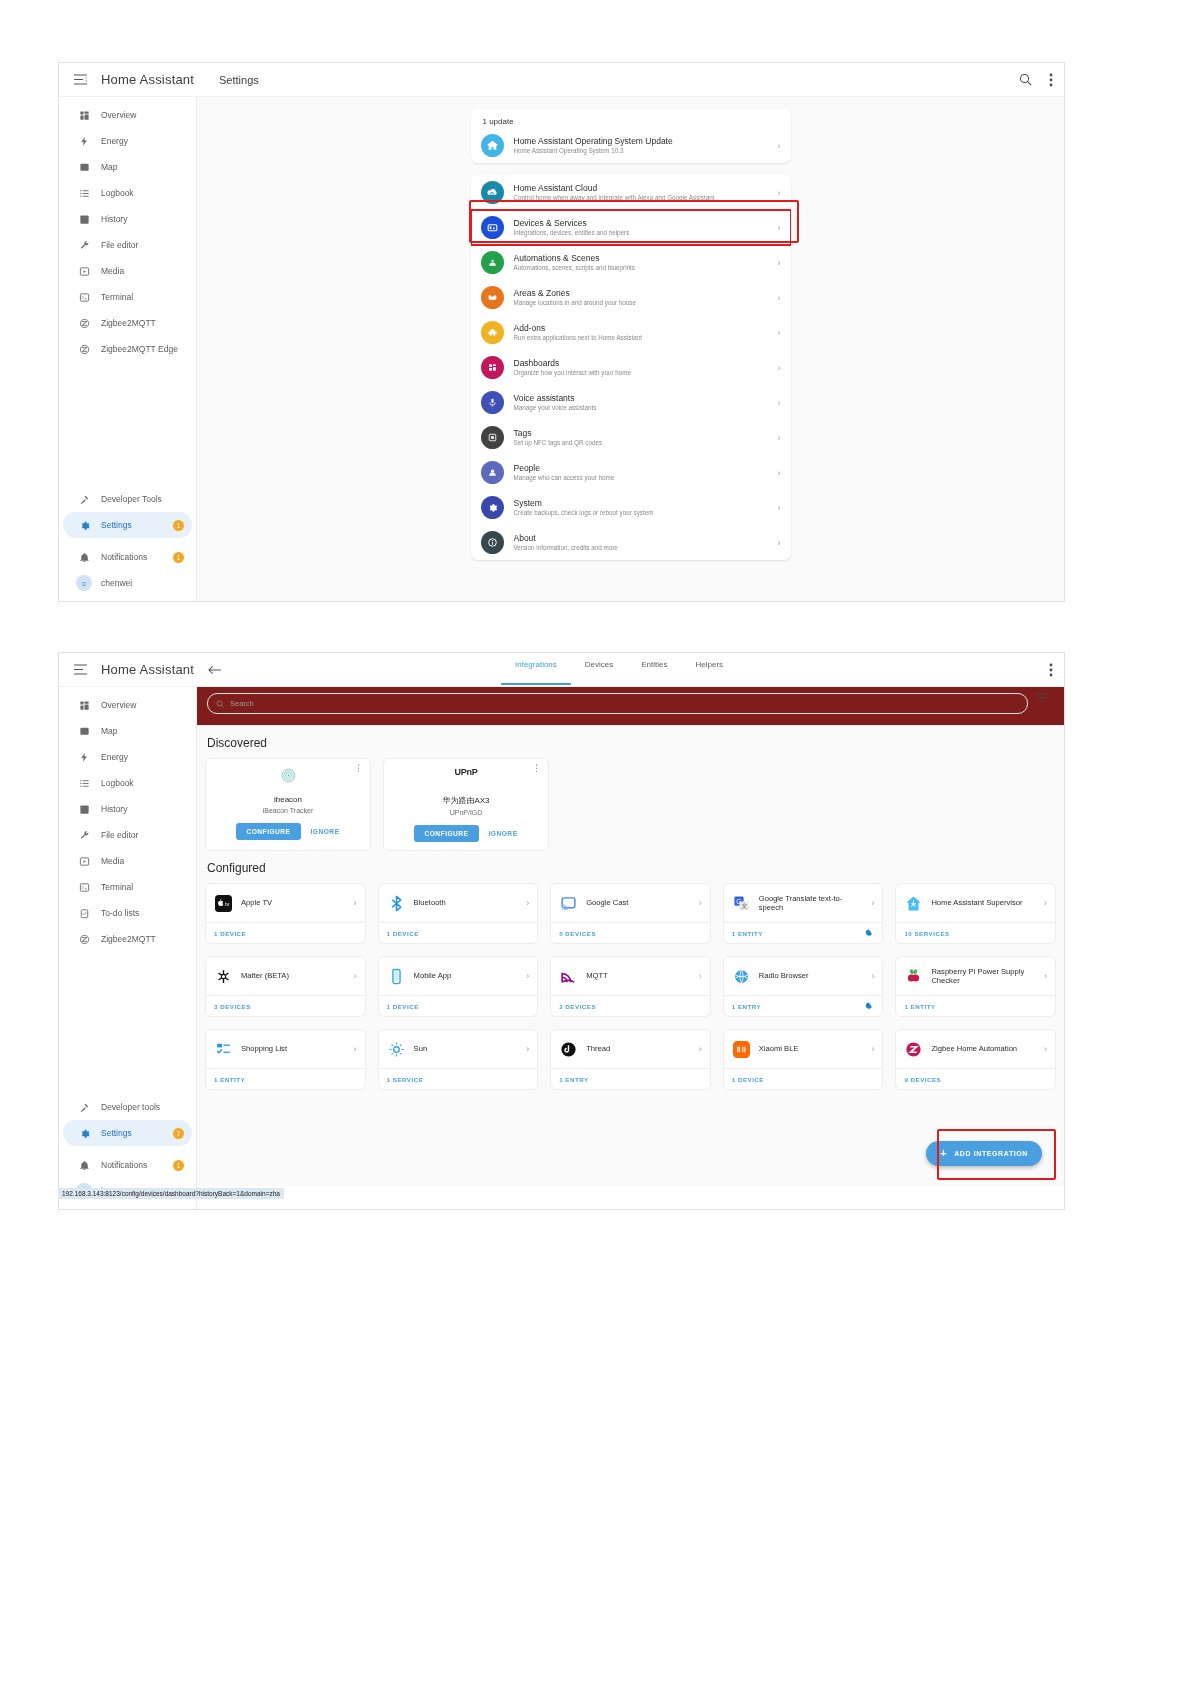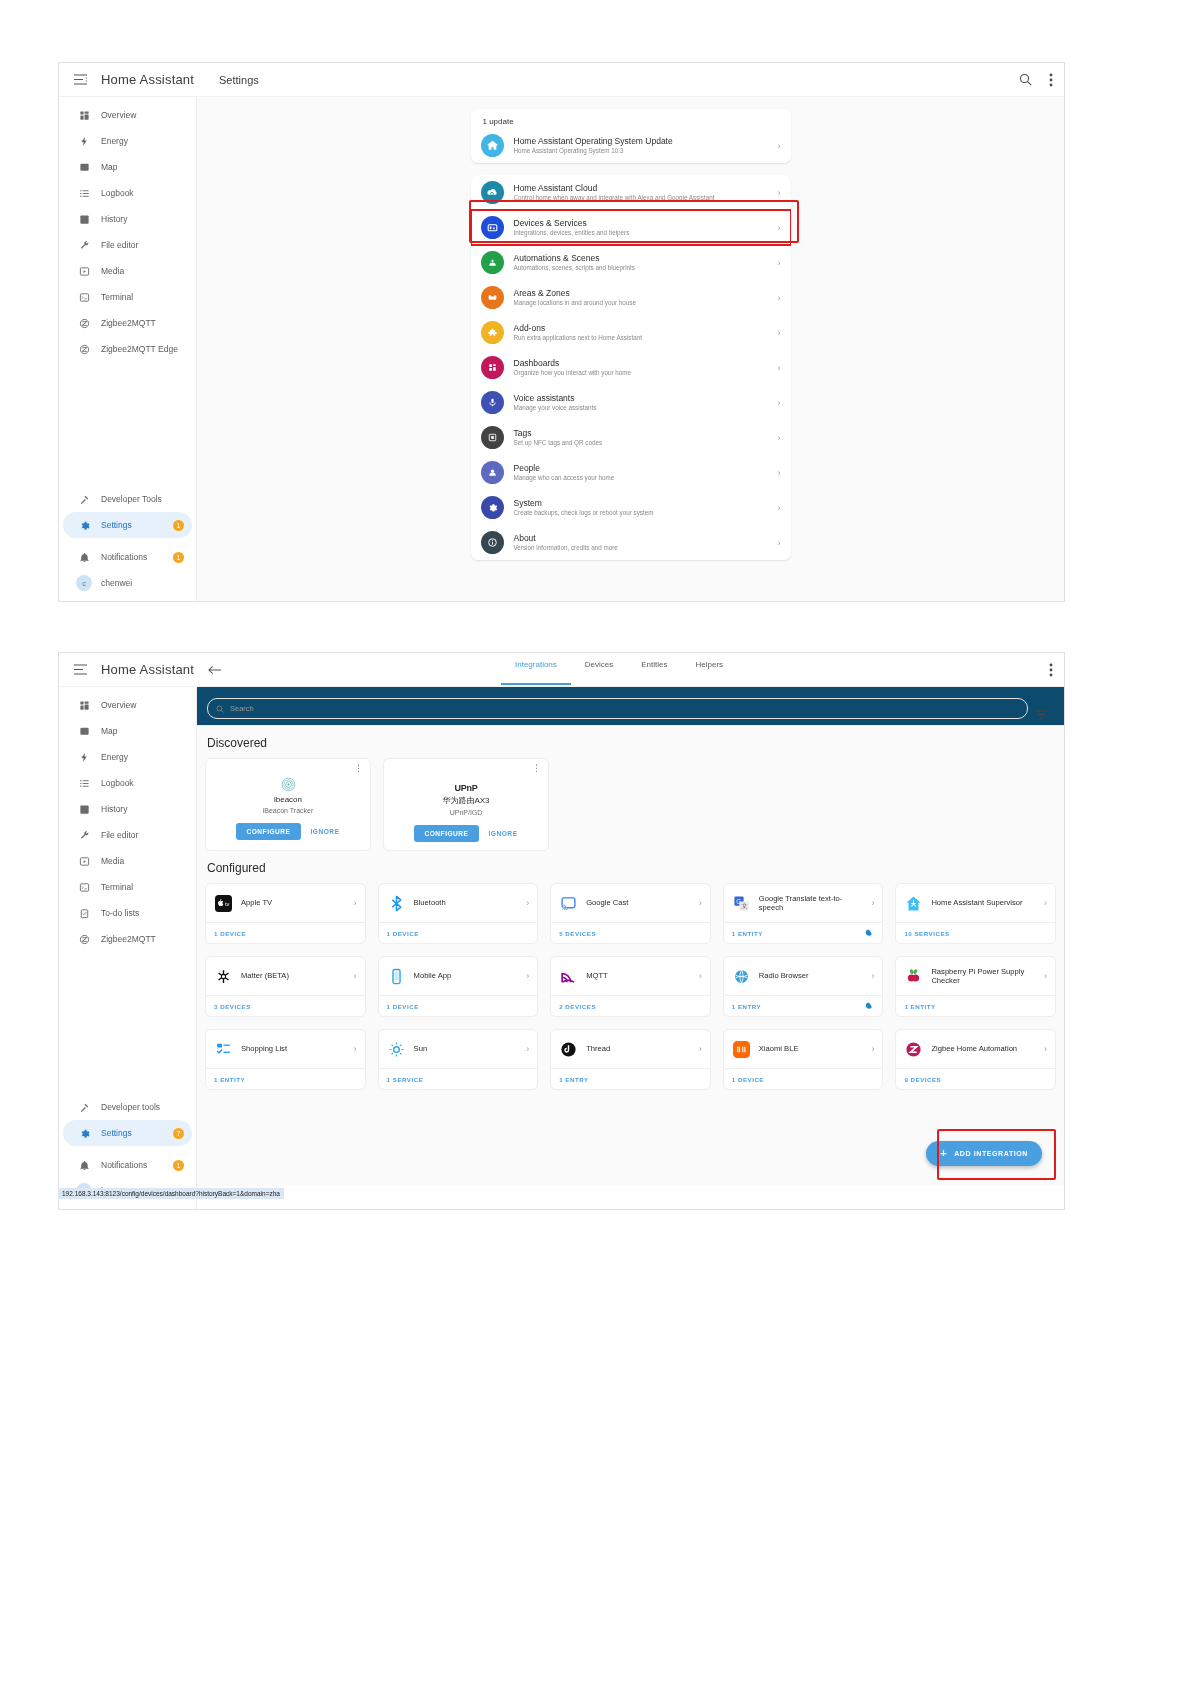--- a/index.html
+++ b/index.html
@@ -41,7 +41,7 @@
   .tabs{display:flex;align-items:flex-end;height:31px;margin-left:270px;}
   .tab{font-size:8px;color:#5d5d5d;padding:0 14px;height:41px;display:flex;align-items:center;}
   .tab.active{color:#3f9fe0;box-shadow:inset 0 -2px 0 #3f9fe0;}
-  .searchbar{height:26px;display:flex;align-items:flex-end;padding:6px 10px;background:#0c4a6e;border-bottom:1px solid #ececec;}
+  .searchbar{height:26px;display:flex;align-items:flex-start;padding:6px 10px;background:#7f1d1d;border-bottom:1px solid #ececec;}
   .searchfield{flex:1;height:19px;border:1px solid #e2e2e2;border-radius:10px;display:flex;align-items:center;padding:0 8px;font-size:7.5px;color:#9a9a9a;}
   .filtericon{width:26px;display:flex;align-items:center;justify-content:center;color:#4a4a4a;}
   .p2body{background:#fafafa;height:calc(100% - 31px - 32px);padding:0 8px;position:relative;overflow:hidden;}

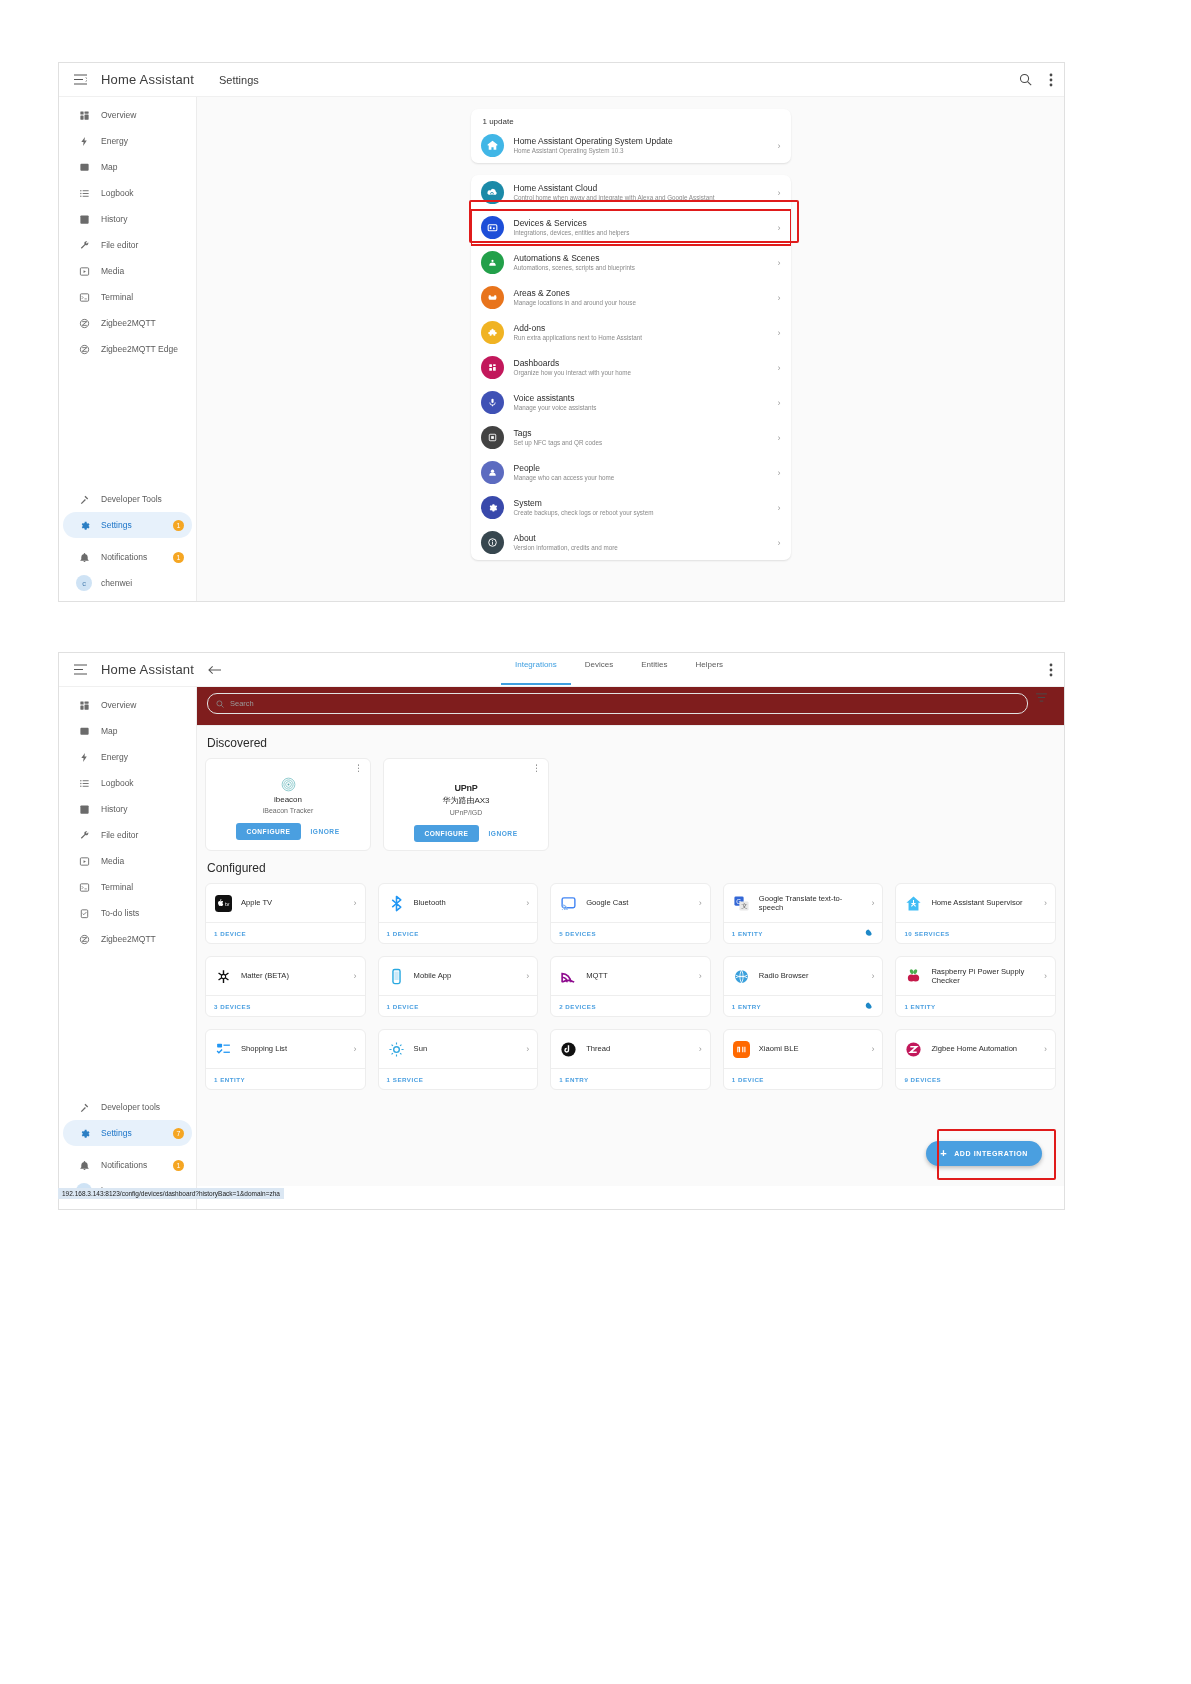--- a/index.html
+++ b/index.html
@@ -48,7 +48,7 @@
   .sect-title{font-size:12px;color:#2b2b2b;padding:10px 2px 8px 2px;}
   .disc-row{display:flex;gap:12px;}
   .disc-card{width:164px;background:#fff;border:1px solid #ededed;border-radius:6px;padding:8px 0 8px 0;position:relative;}
-  .disc-logo{height:26px;display:flex;align-items:flex-end;justify-content:center;}
+  .disc-logo{height:26px;display:flex;align-items:flex-start;justify-content:center;}
   .disc-menu{position:absolute;right:7px;top:7px;color:#6b6b6b;font-size:9px;line-height:.6;}
   .disc-name{font-size:8px;text-align:center;color:#2b2b2b;margin-top:2px;}
   .disc-sub{font-size:7px;text-align:center;color:#6c6c6c;margin-top:3px;}

